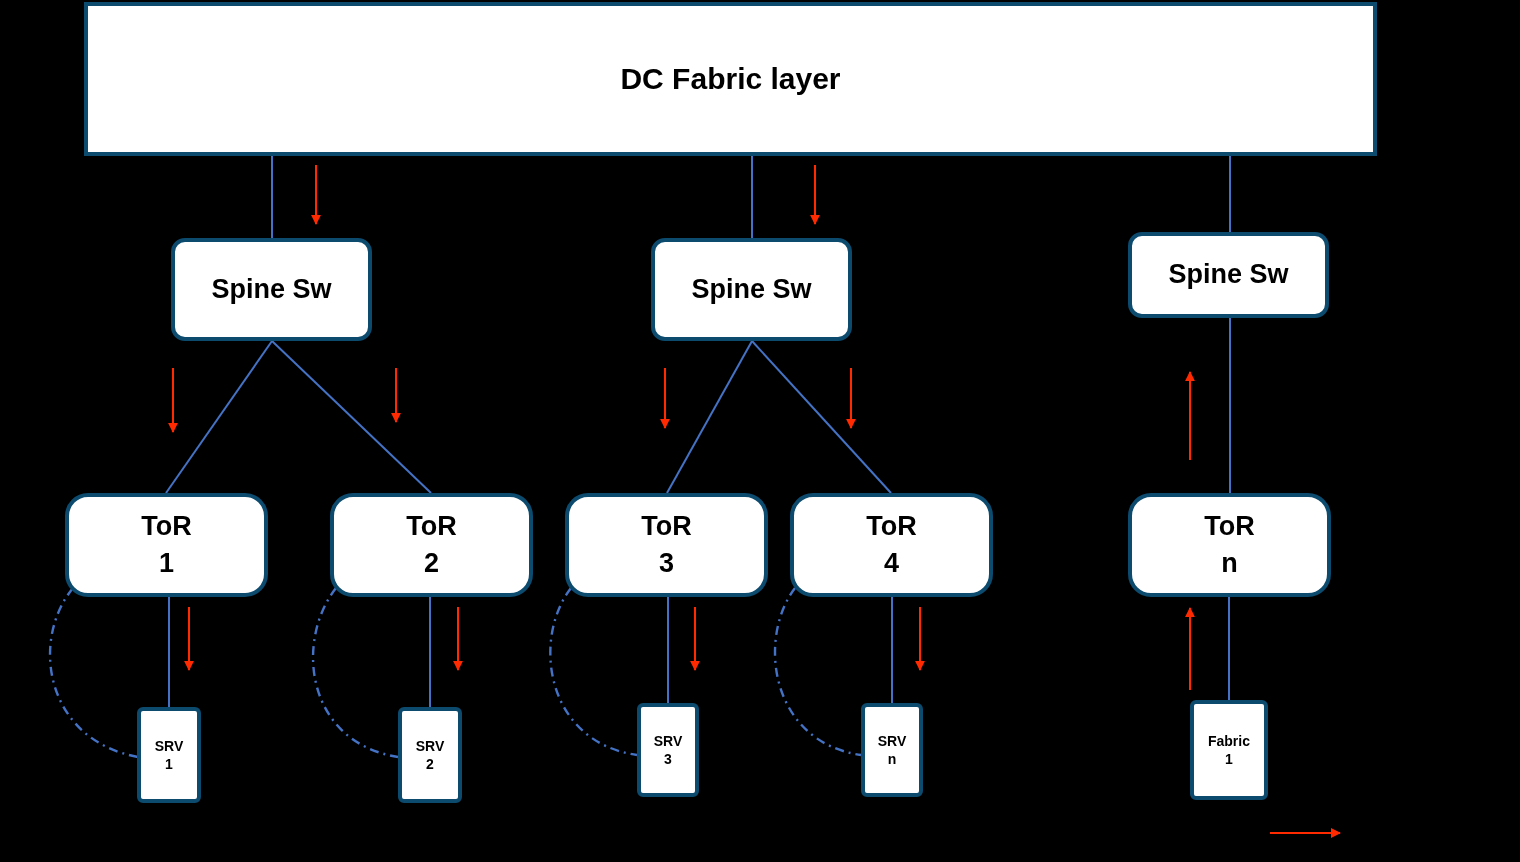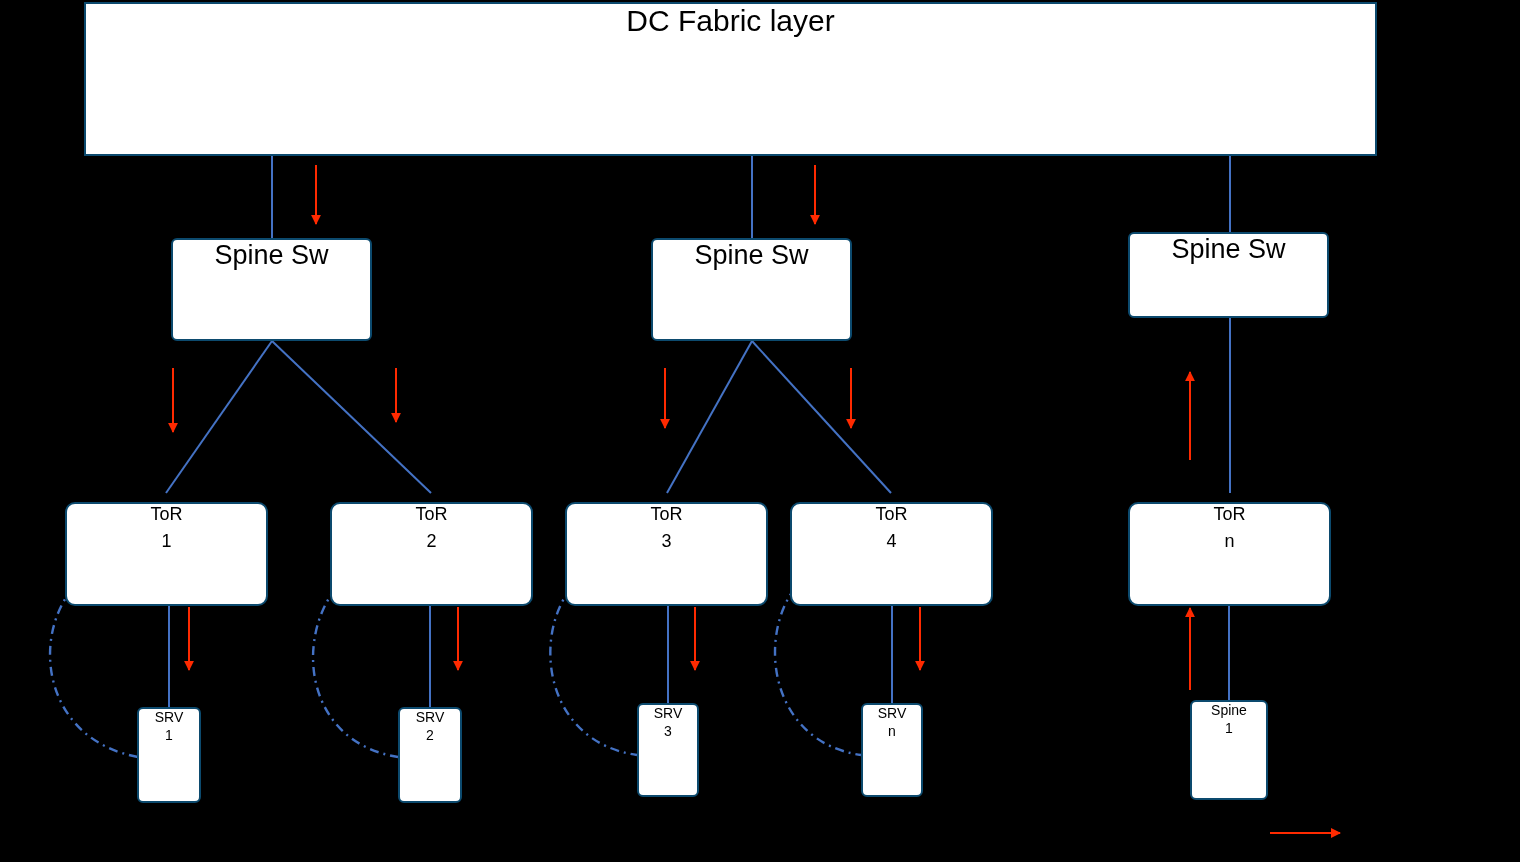--- a/index.html
+++ b/index.html
@@ -26,15 +26,16 @@
   .node {
     position: absolute;
     background: #FFFFFF;
-    border: 2px solid #0c4a6e;
+    border: 4px solid #0c4a6e;
     box-sizing: border-box;
     display: flex;
     flex-direction: column;
     align-items: center;
-    justify-content: flex-start;
+    justify-content: center;
     color: #000000;
     text-align: center;
     line-height: 1.15;
+    font-weight: bold;
   }
   .node.fabric {
     border-radius: 0;

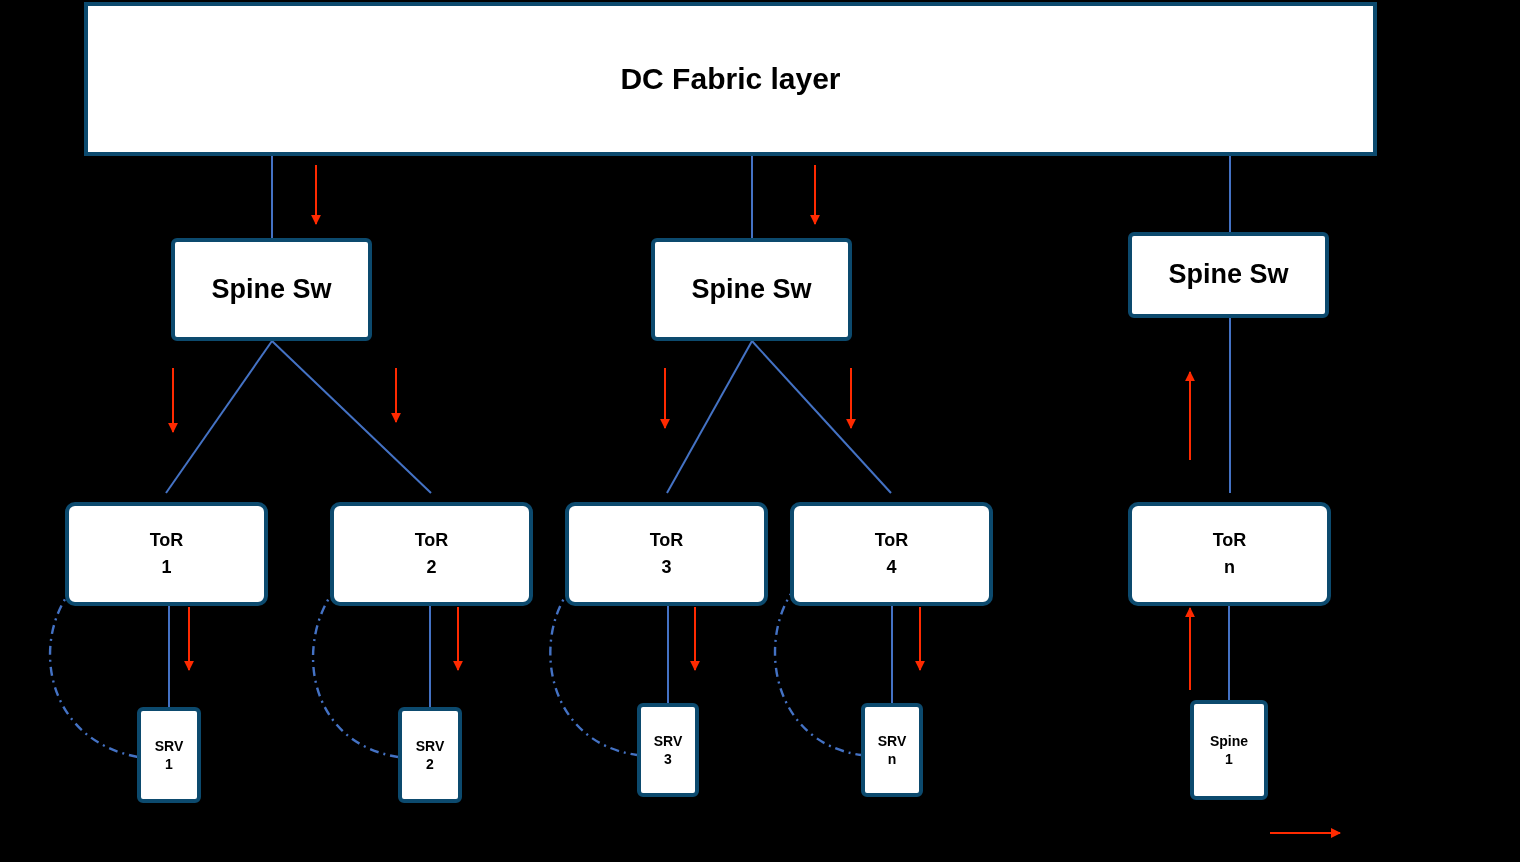--- a/index.html
+++ b/index.html
@@ -42,7 +42,7 @@
     font-size: 30px;
   }
   .node.spine {
-    border-radius: 6px;
+    border-radius: 14px;
     font-size: 27px;
   }
   .node.tor {

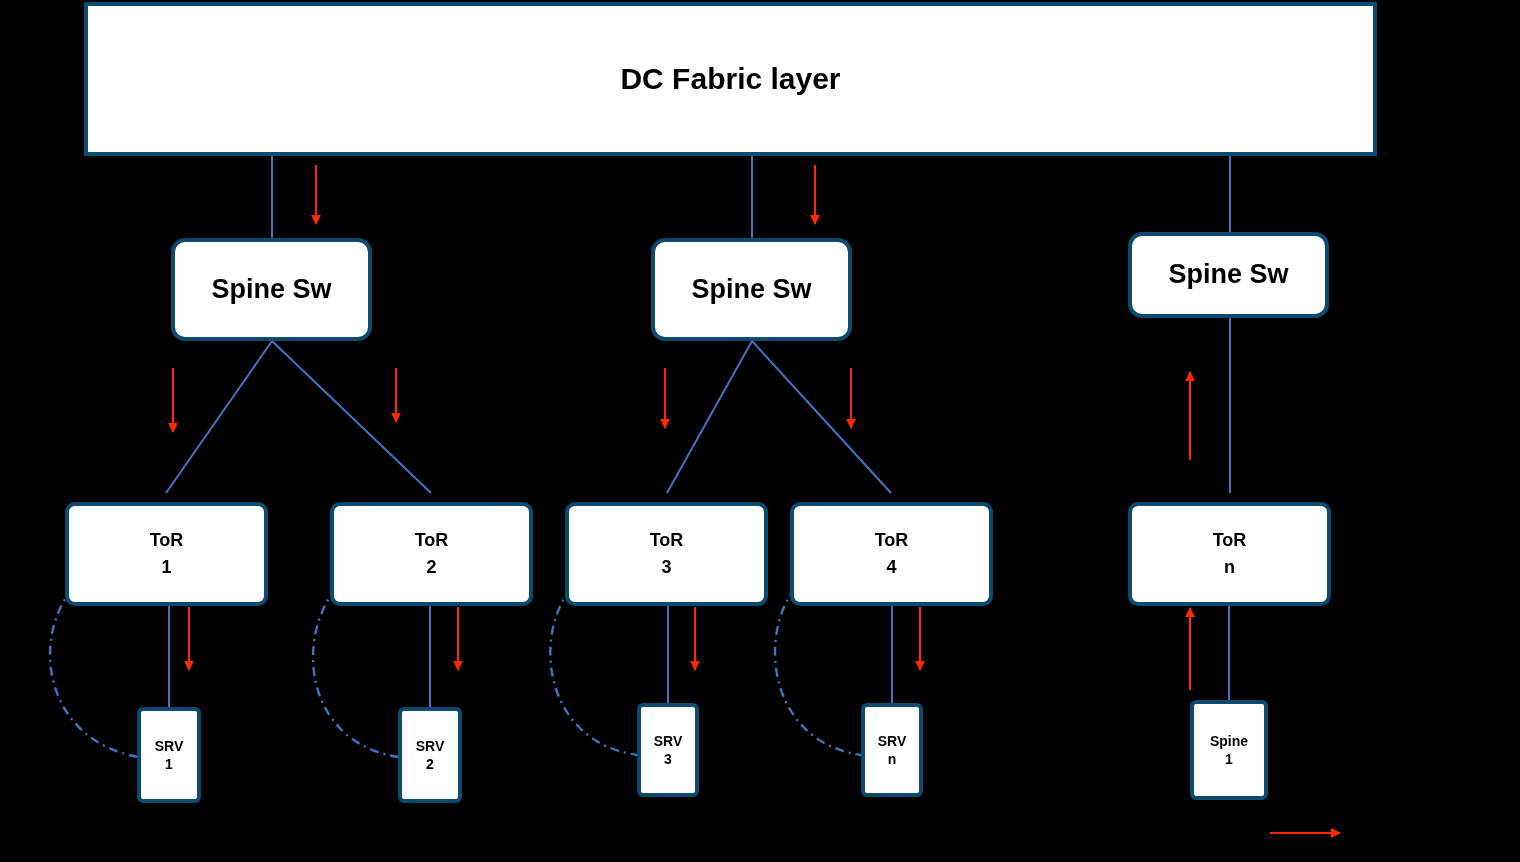--- a/index.html
+++ b/index.html
@@ -46,9 +46,8 @@
     font-size: 27px;
   }
   .node.tor {
-    border-radius: 10px;
-    font-size: 18px;
-    margin-top: 9px;
+    border-radius: 23px;
+    font-size: 27px;
   }
   .node.srv {
     border-radius: 6px;

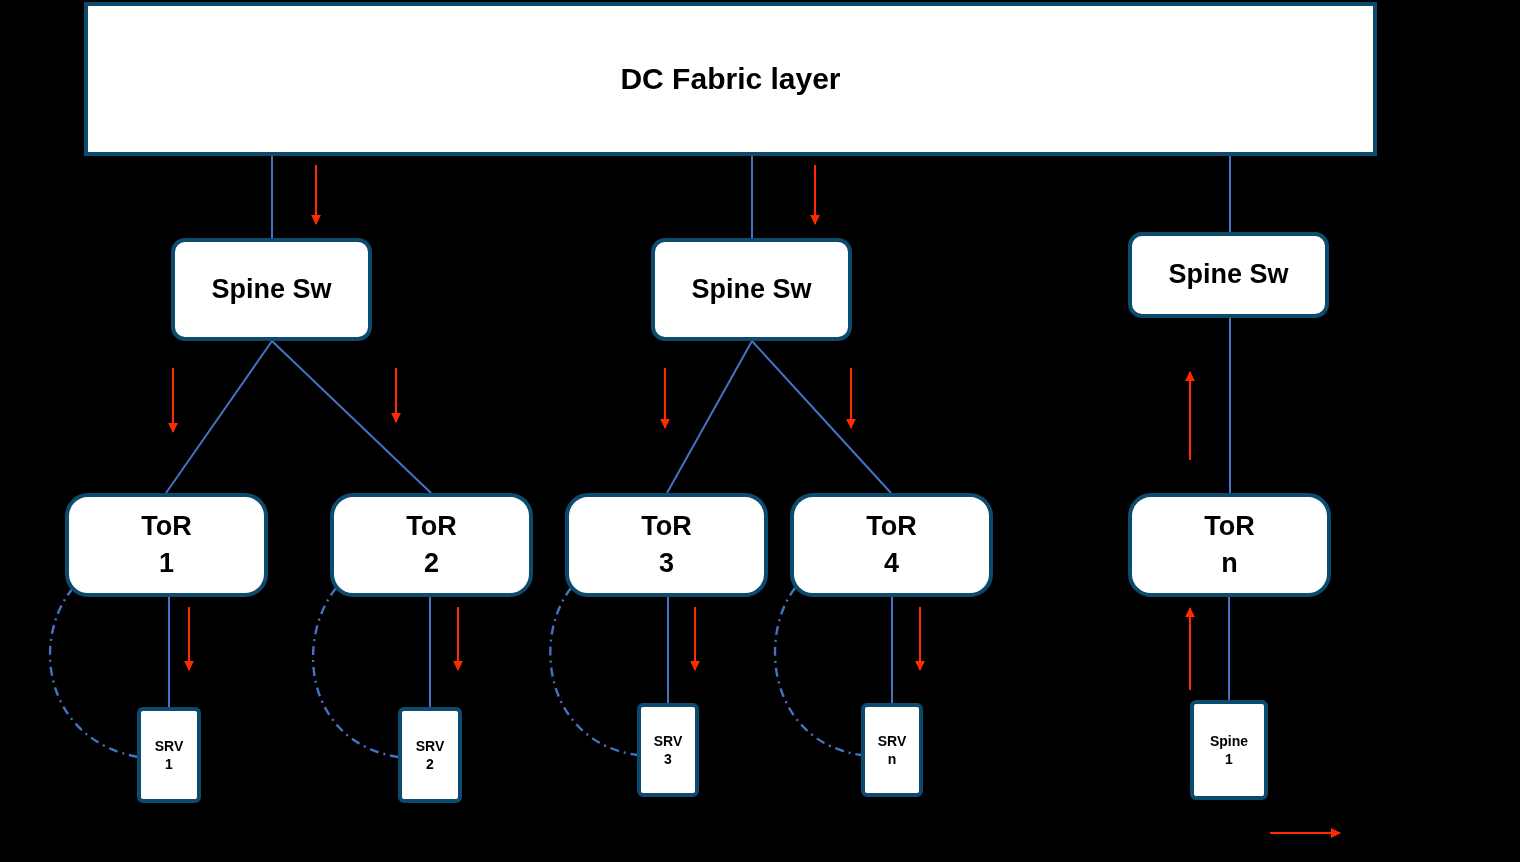--- a/index.html
+++ b/index.html
@@ -166,7 +166,7 @@
         <span class="line2">n</span>
       </div>
       <div class="node srv" style="left: 1190px; top: 700px; width: 78px; height: 100px;">
-        <span>Spine</span>
+        <span>Fabric</span>
         <span class="line2">1</span>
       </div>
     </div>

